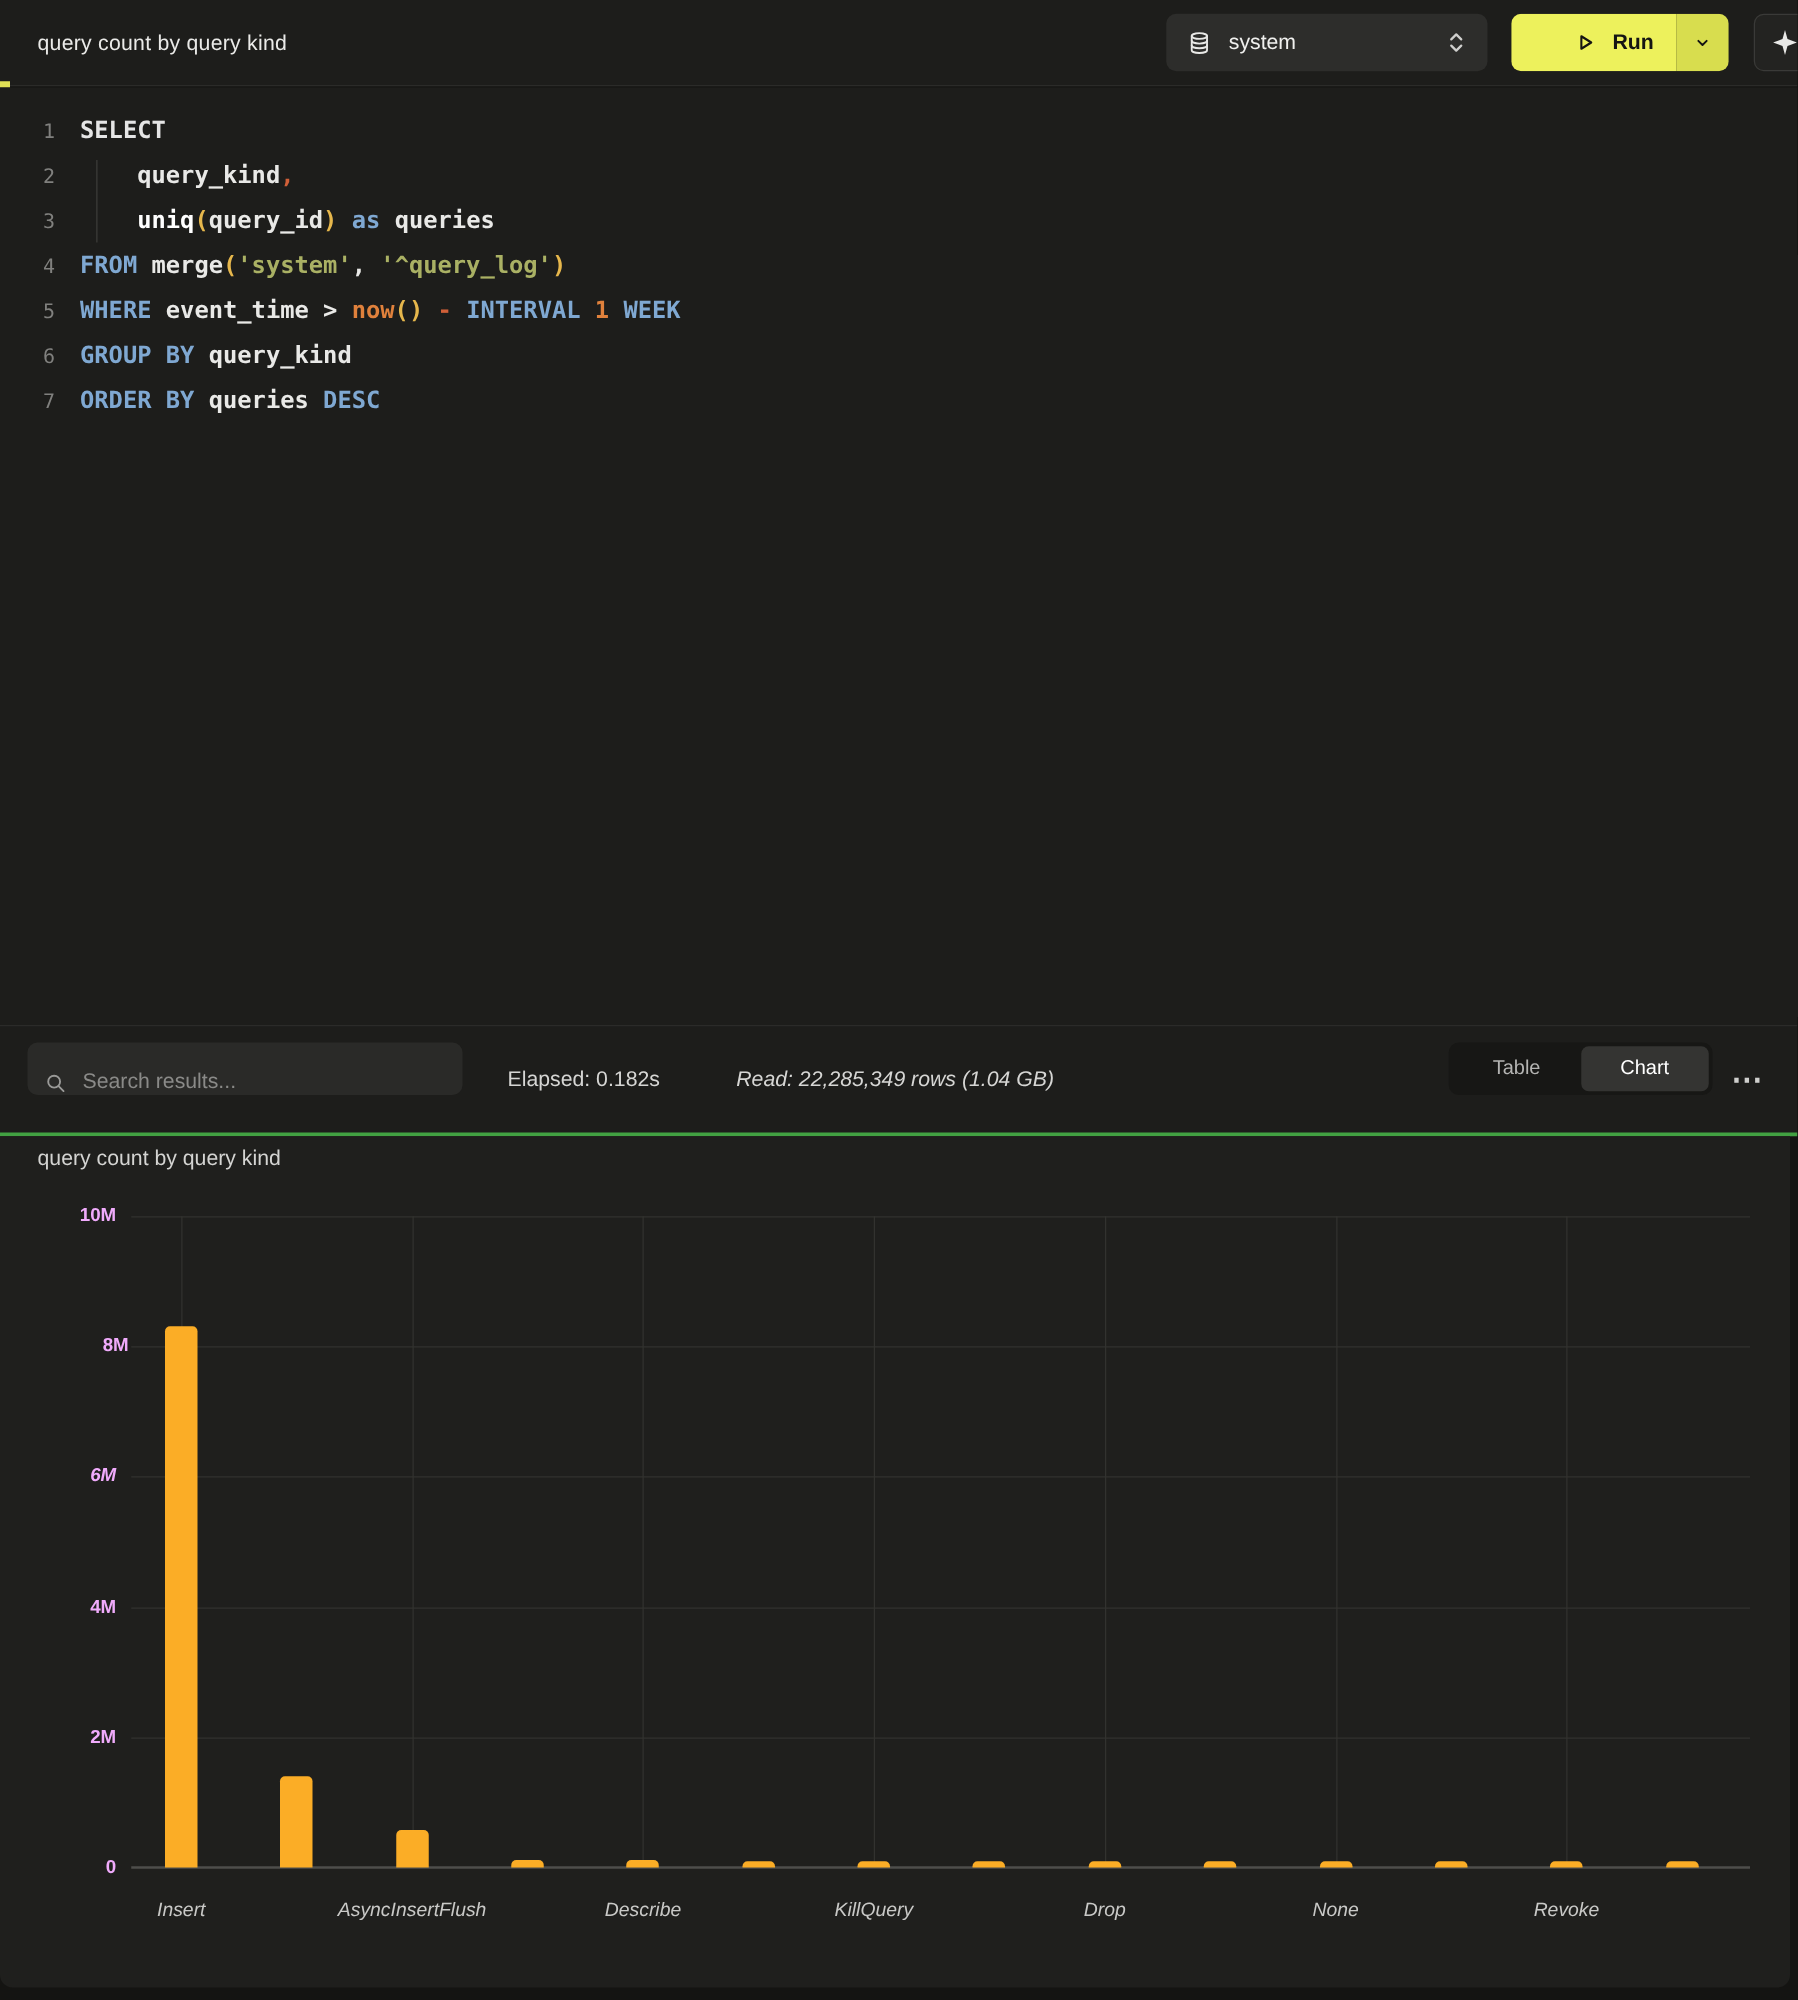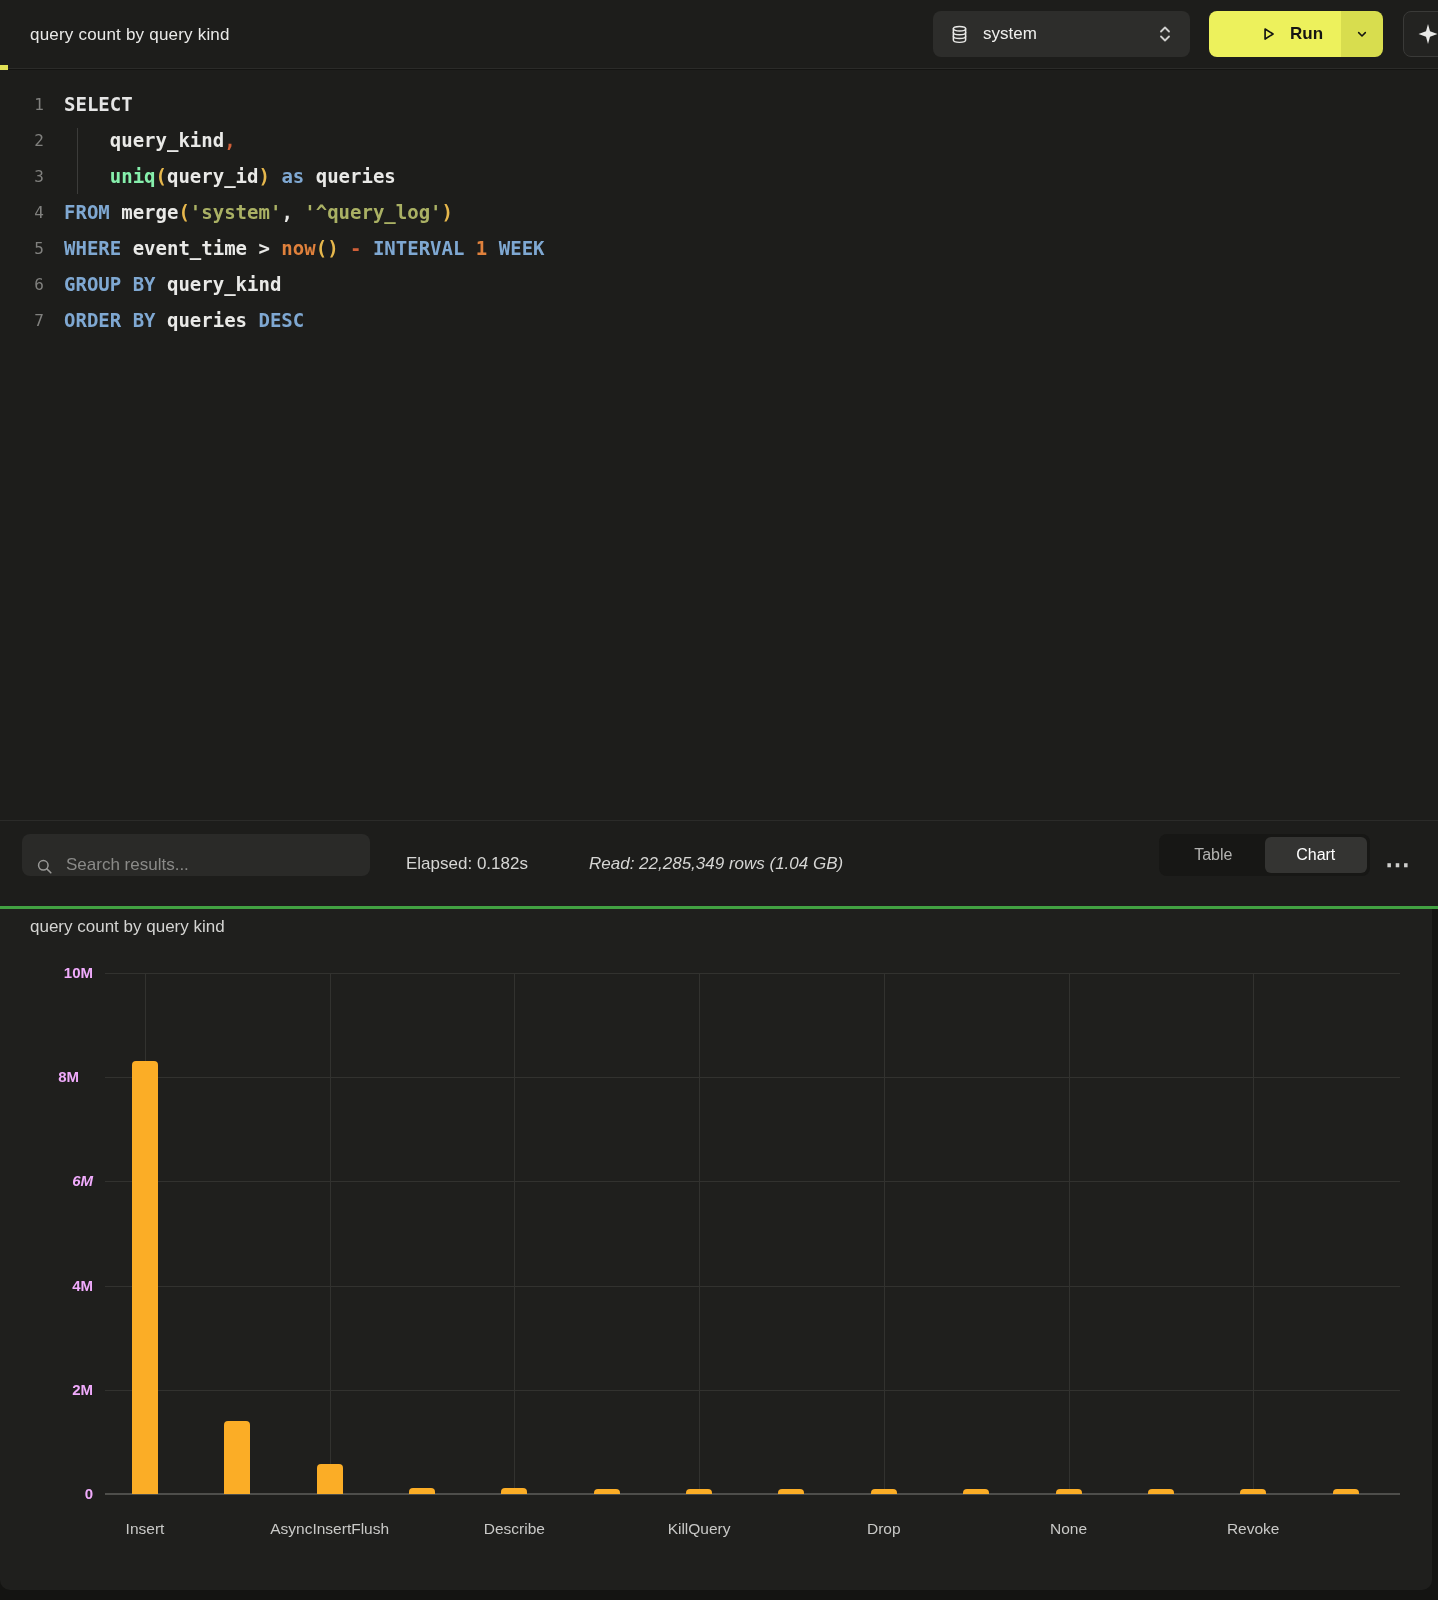--- a/index.html
+++ b/index.html
@@ -184,7 +184,7 @@
       </div>
       <div class="code-row">
         <div class="gutter">3</div>
-        <div class="code-text"><span style="color: #86efac;">    uniq</span><span style="color: rgb(230, 183, 76);">(</span><span style="color: rgb(233, 233, 231);">query_id</span><span style="color: rgb(230, 183, 76);">)</span><span style="color: rgb(233, 233, 231);"> </span><span style="color: rgb(127, 168, 210);">as</span><span style="color: rgb(233, 233, 231);"> queries</span></div>
+        <div class="code-text"><span style="color: #ffffff;">    uniq</span><span style="color: rgb(230, 183, 76);">(</span><span style="color: rgb(233, 233, 231);">query_id</span><span style="color: rgb(230, 183, 76);">)</span><span style="color: rgb(233, 233, 231);"> </span><span style="color: rgb(127, 168, 210);">as</span><span style="color: rgb(233, 233, 231);"> queries</span></div>
       </div>
       <div class="code-row">
         <div class="gutter">4</div>

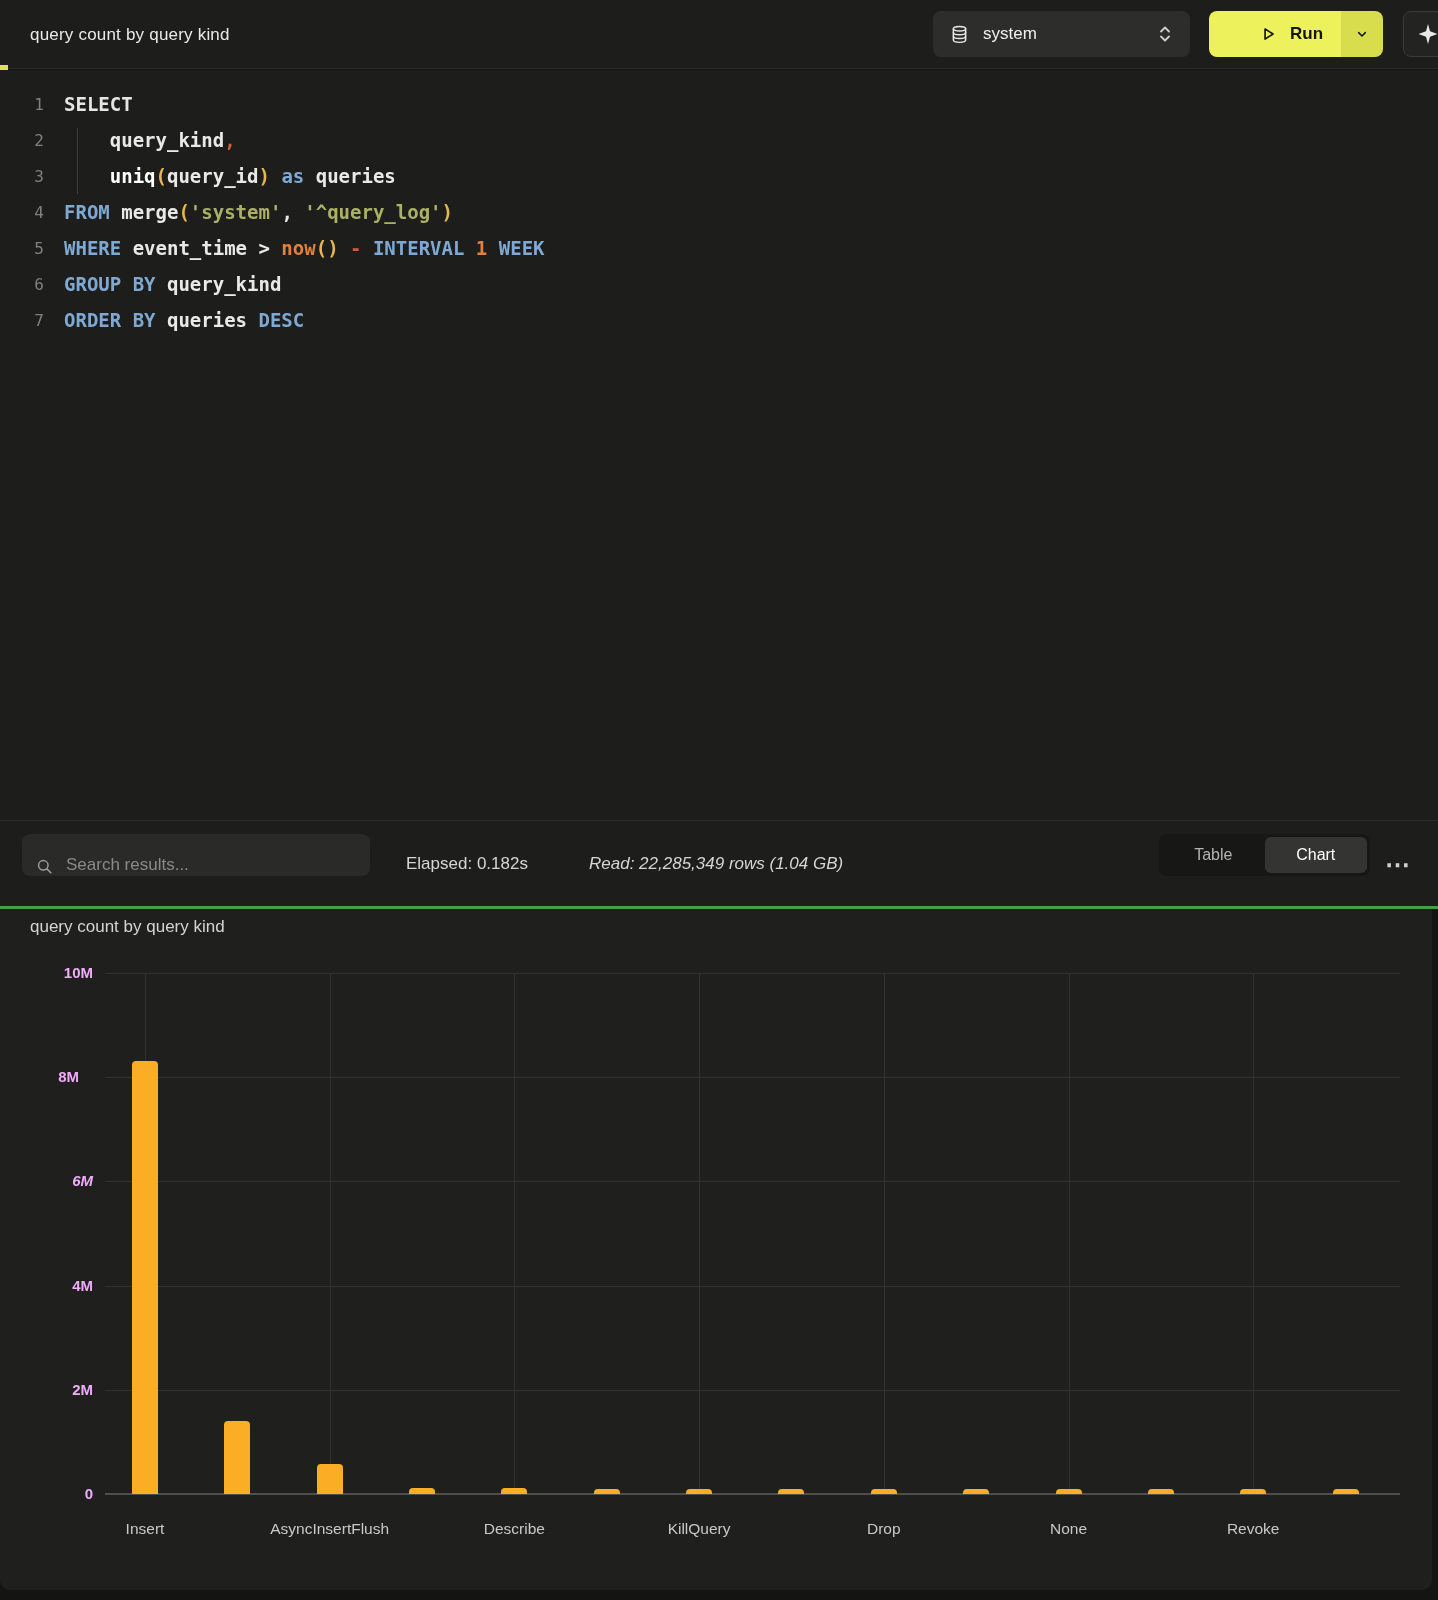--- a/index.html
+++ b/index.html
@@ -239,7 +239,7 @@
       <div class="gridline-h" style="left: 105px; width: 1295px; top: 272.4px;"></div>
       <div class="ytick" style="left: 45px; top: 263.4px; font-style: italic;">6M</div>
       <div class="gridline-h" style="left: 105px; width: 1295px; top: 168.2px;"></div>
-      <div class="ytick" style="left: 31px; top: 159.2px;">8M</div>
+      <div class="ytick" style="left: 55px; top: 159.2px;">8M</div>
       <div class="gridline-h" style="left: 105px; width: 1295px; top: 64px;"></div>
       <div class="ytick" style="left: 45px; top: 55px;">10M</div>
       <div class="gridline-v" style="left: 145px; top: 64px; height: 521px;"></div>

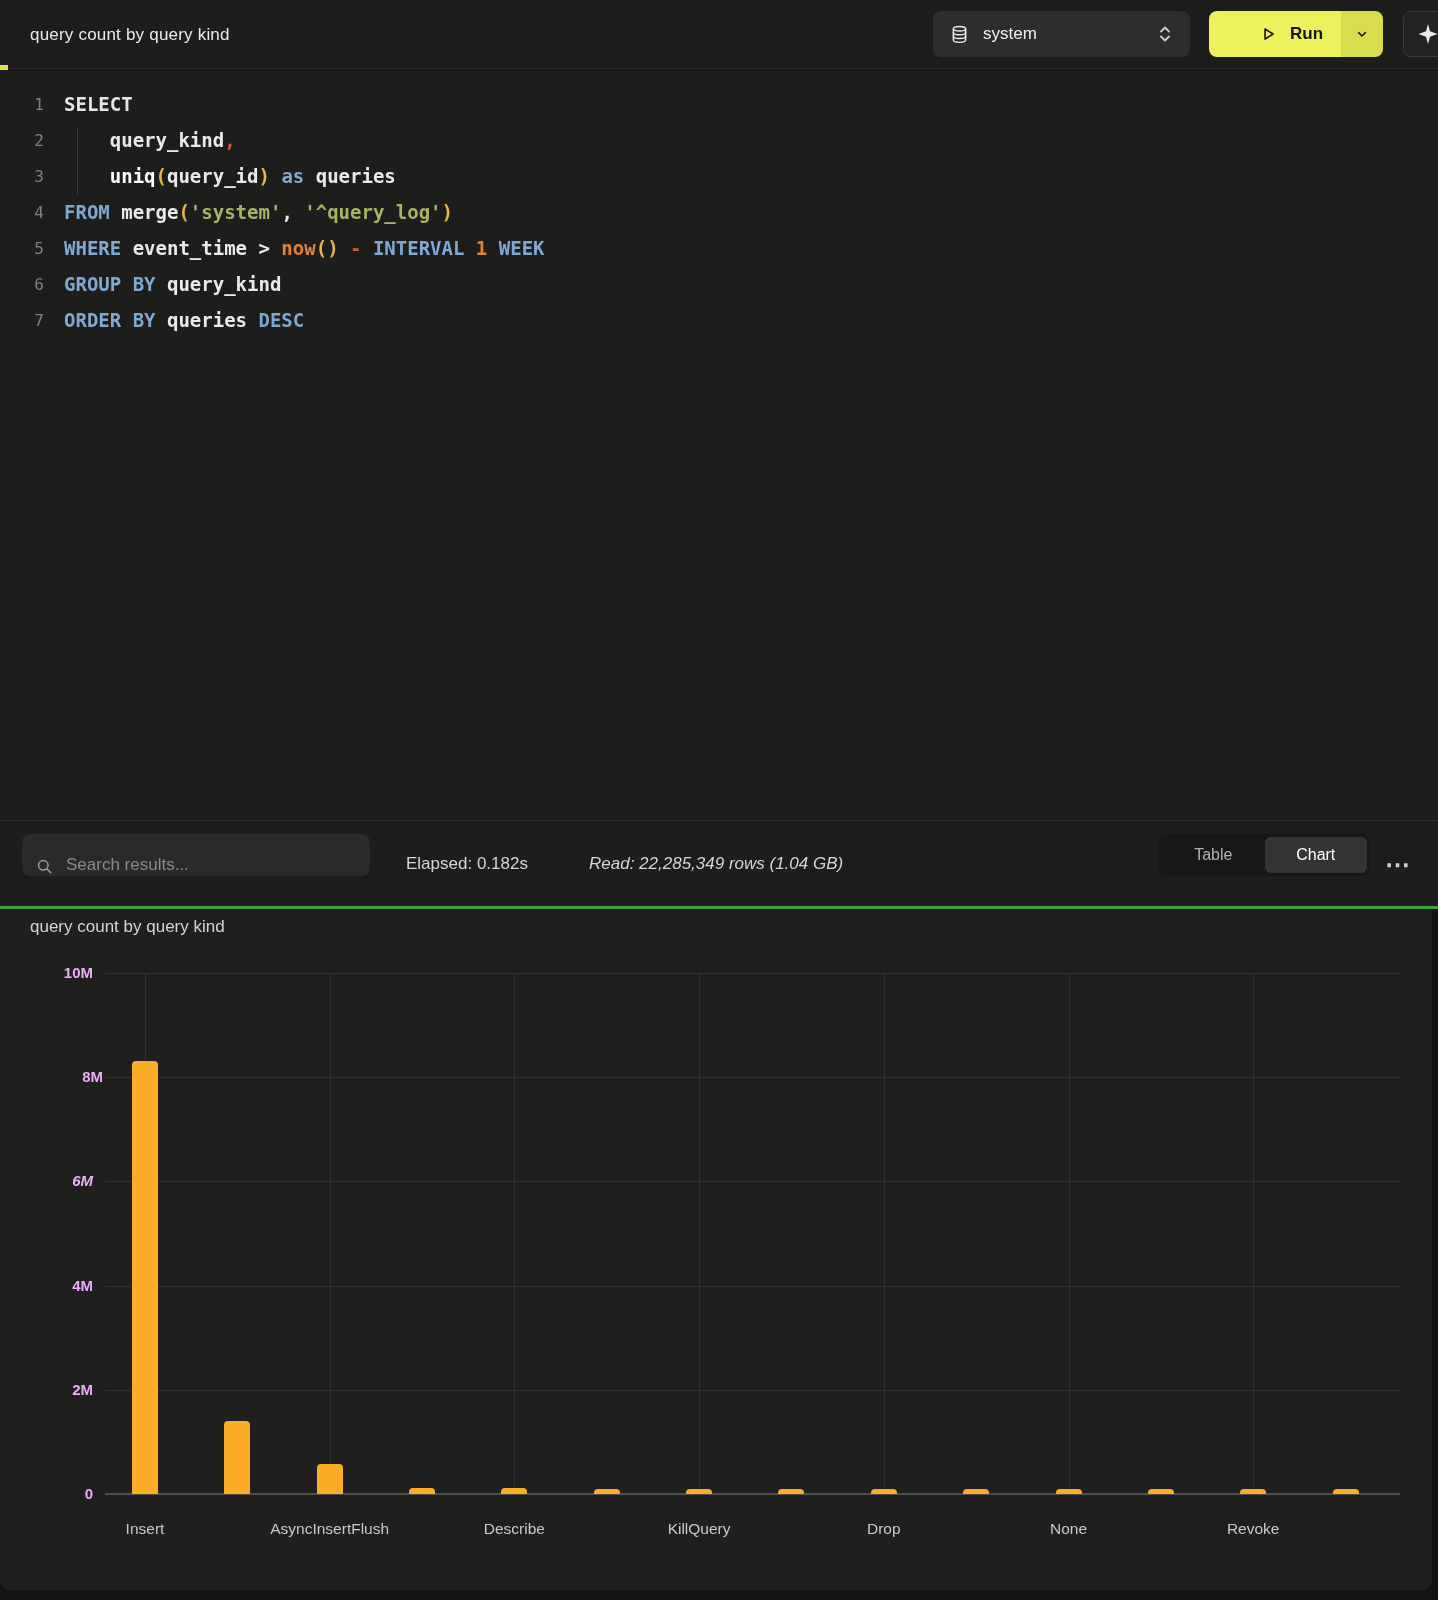--- a/index.html
+++ b/index.html
@@ -116,7 +116,7 @@
     font-size:15px; font-weight:bold;
   }
   .xtick {
-    position:absolute; width:170px; text-align:center; color:#C9C9C7; font-size:15.5px;
+    position:absolute; width:170px; text-align:center; color:#C9C9C7; font-size:15.5px;font-style:italic;
   }
   .bar { position:absolute; border-radius:4px 4px 0 0; }
 </style>

